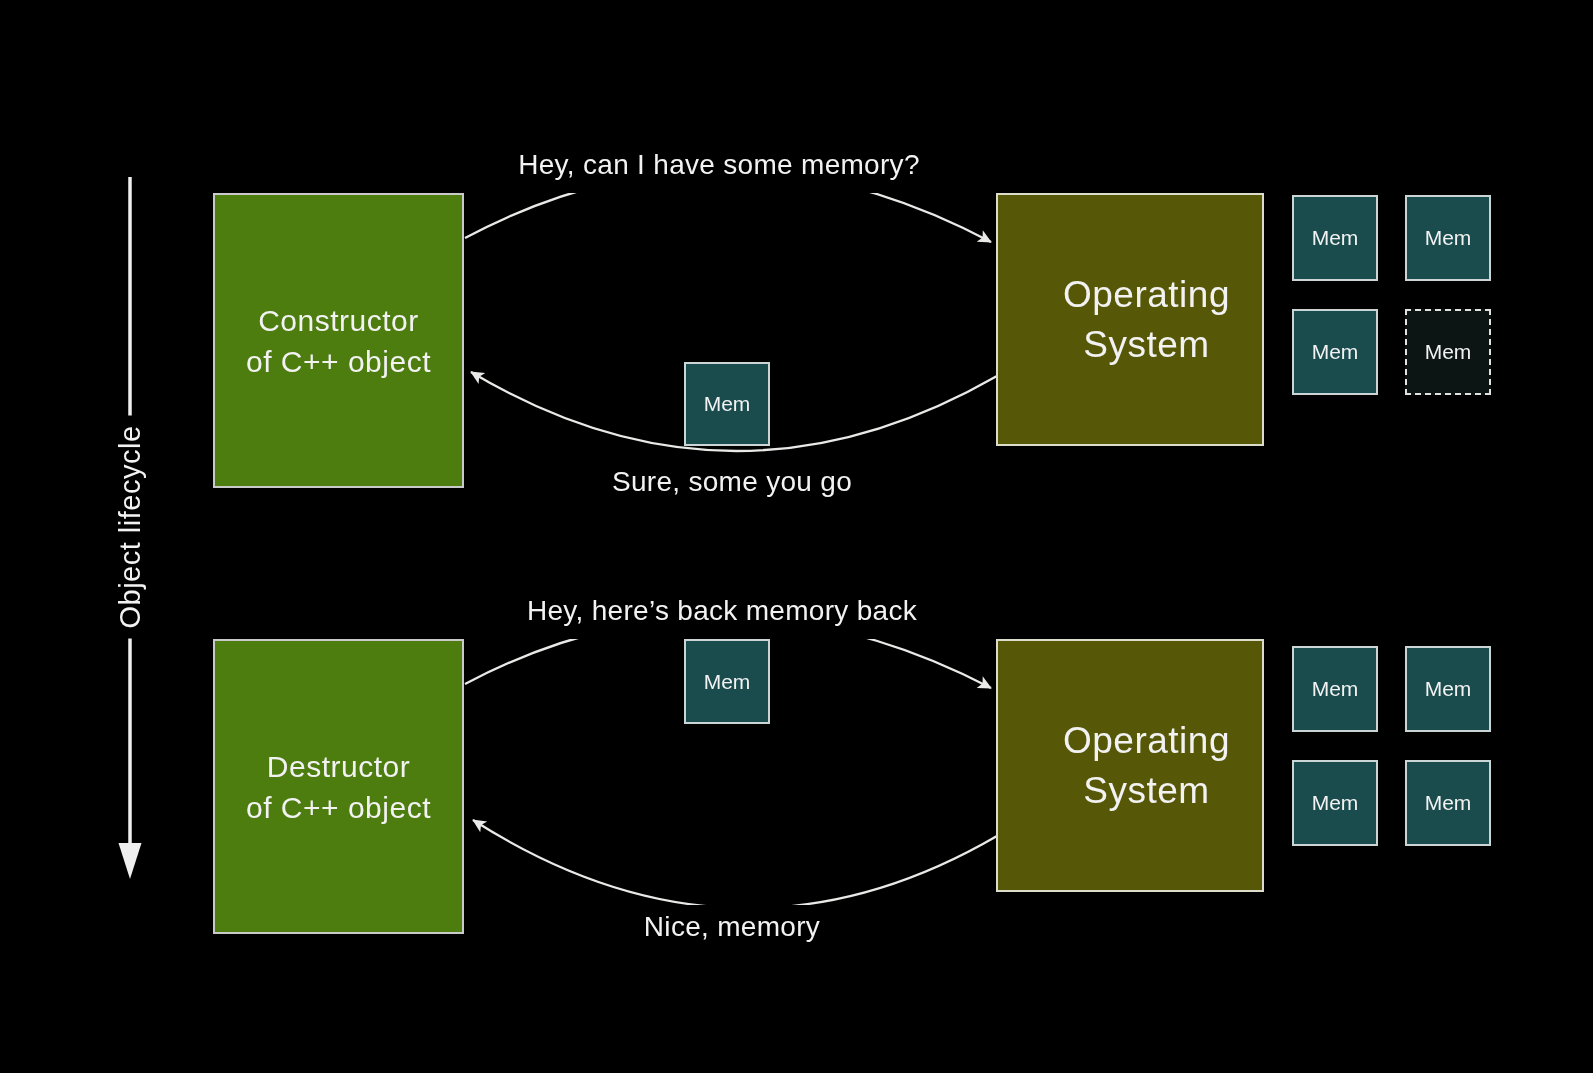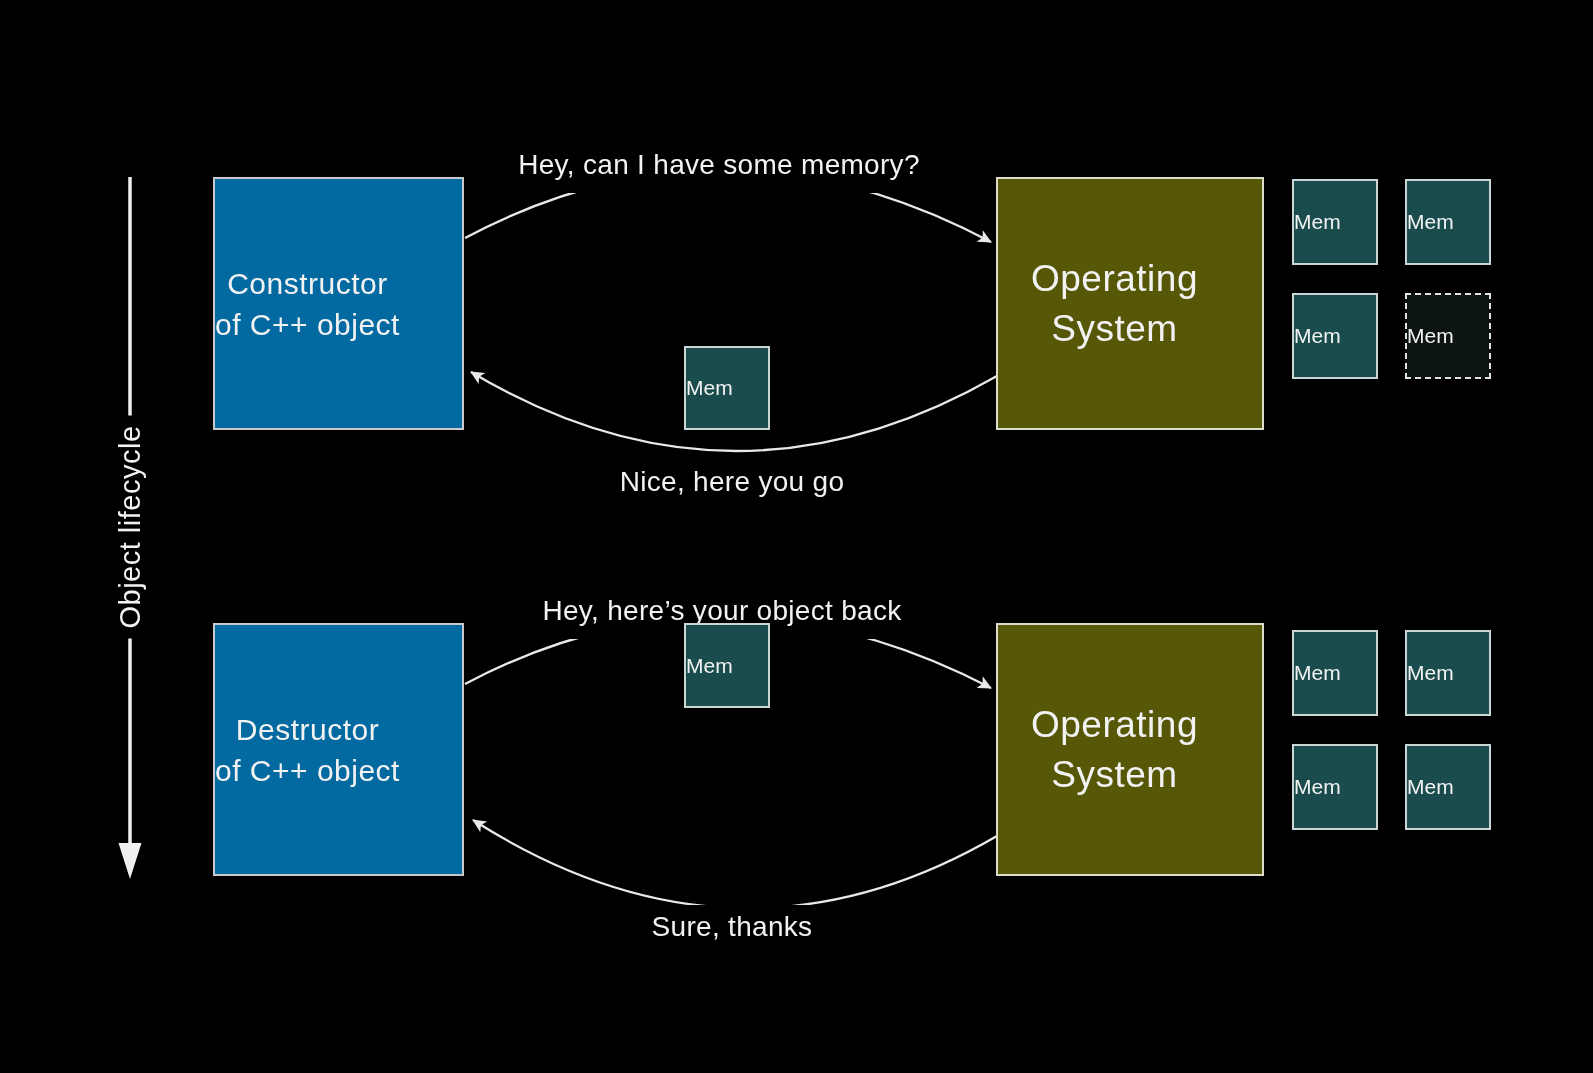--- a/index.html
+++ b/index.html
@@ -26,9 +26,10 @@
     box-sizing: border-box;
     display: flex;
     align-items: center;
-    justify-content: flex-start;
+    justify-content: center;
     text-align: center;
     z-index: 2;
+    margin-top: 16px;
   }
   .actor-box {
     background: #0369a1;

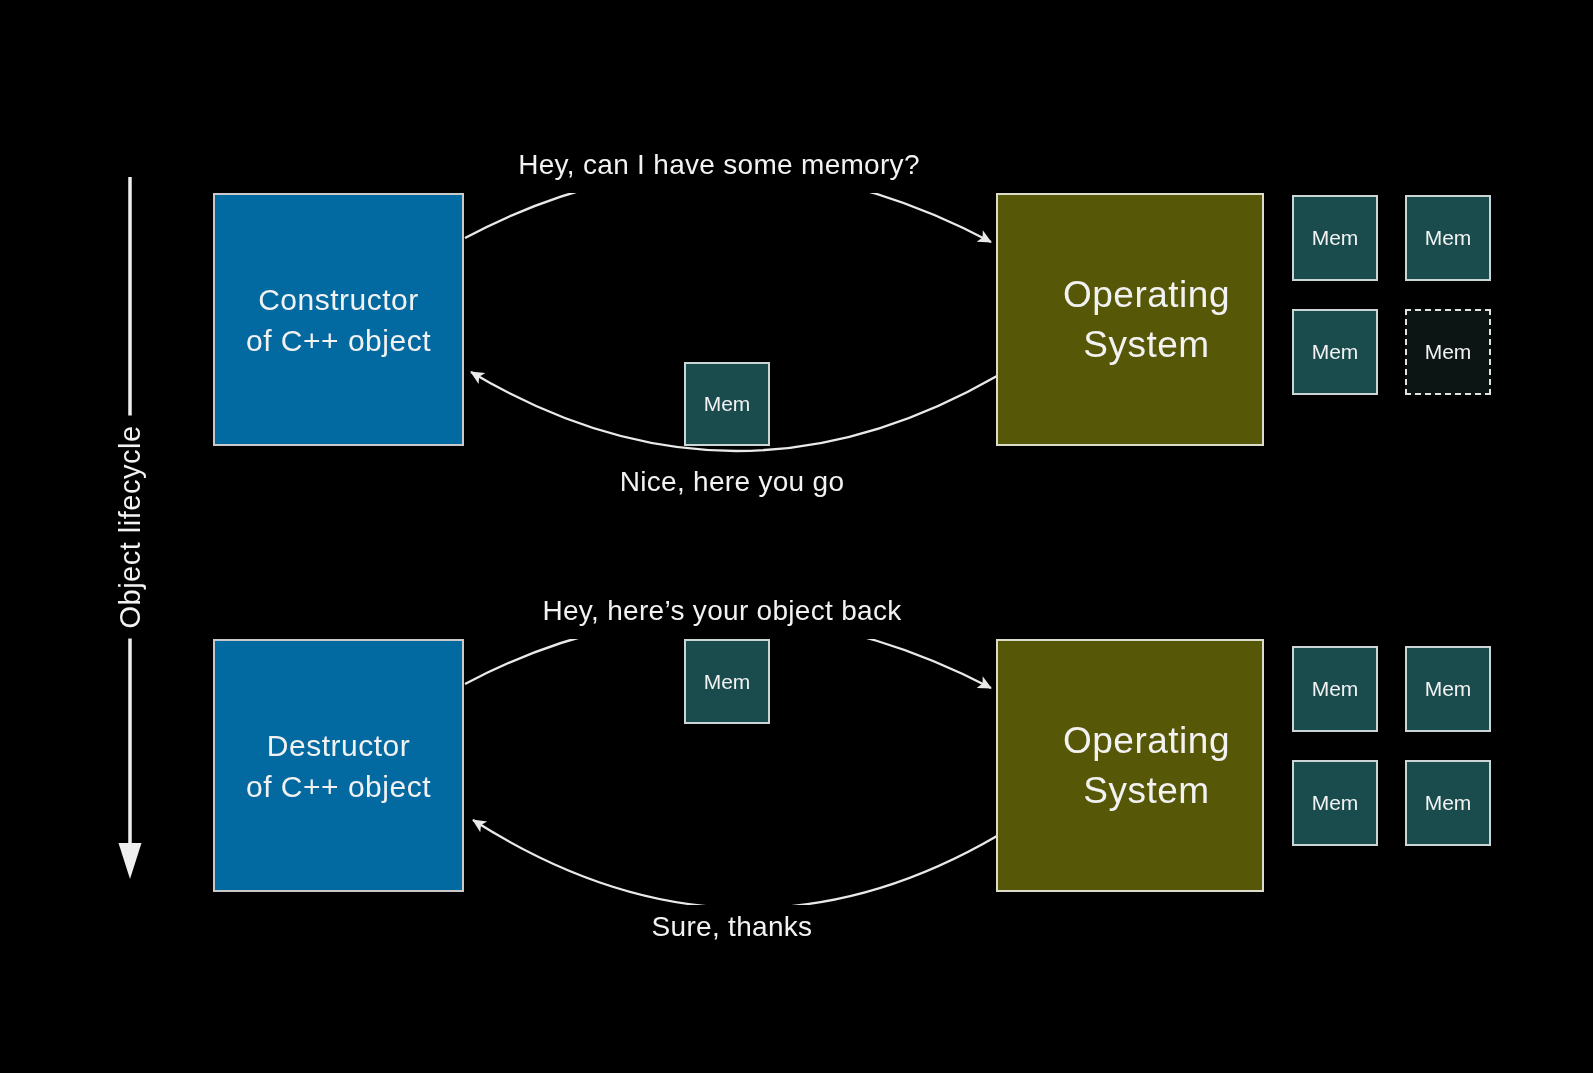--- a/index.html
+++ b/index.html
@@ -32,10 +32,10 @@
     margin-top: 16px;
   }
   .actor-box {
-    background: #0369a1;
+    background: #4d7c0f;
     border: 2px solid #c9c9c9;
     width: 251px;
-    height: 253px;
+    height: 295px;
   }
   .actor-label {
     font-size: 30px;

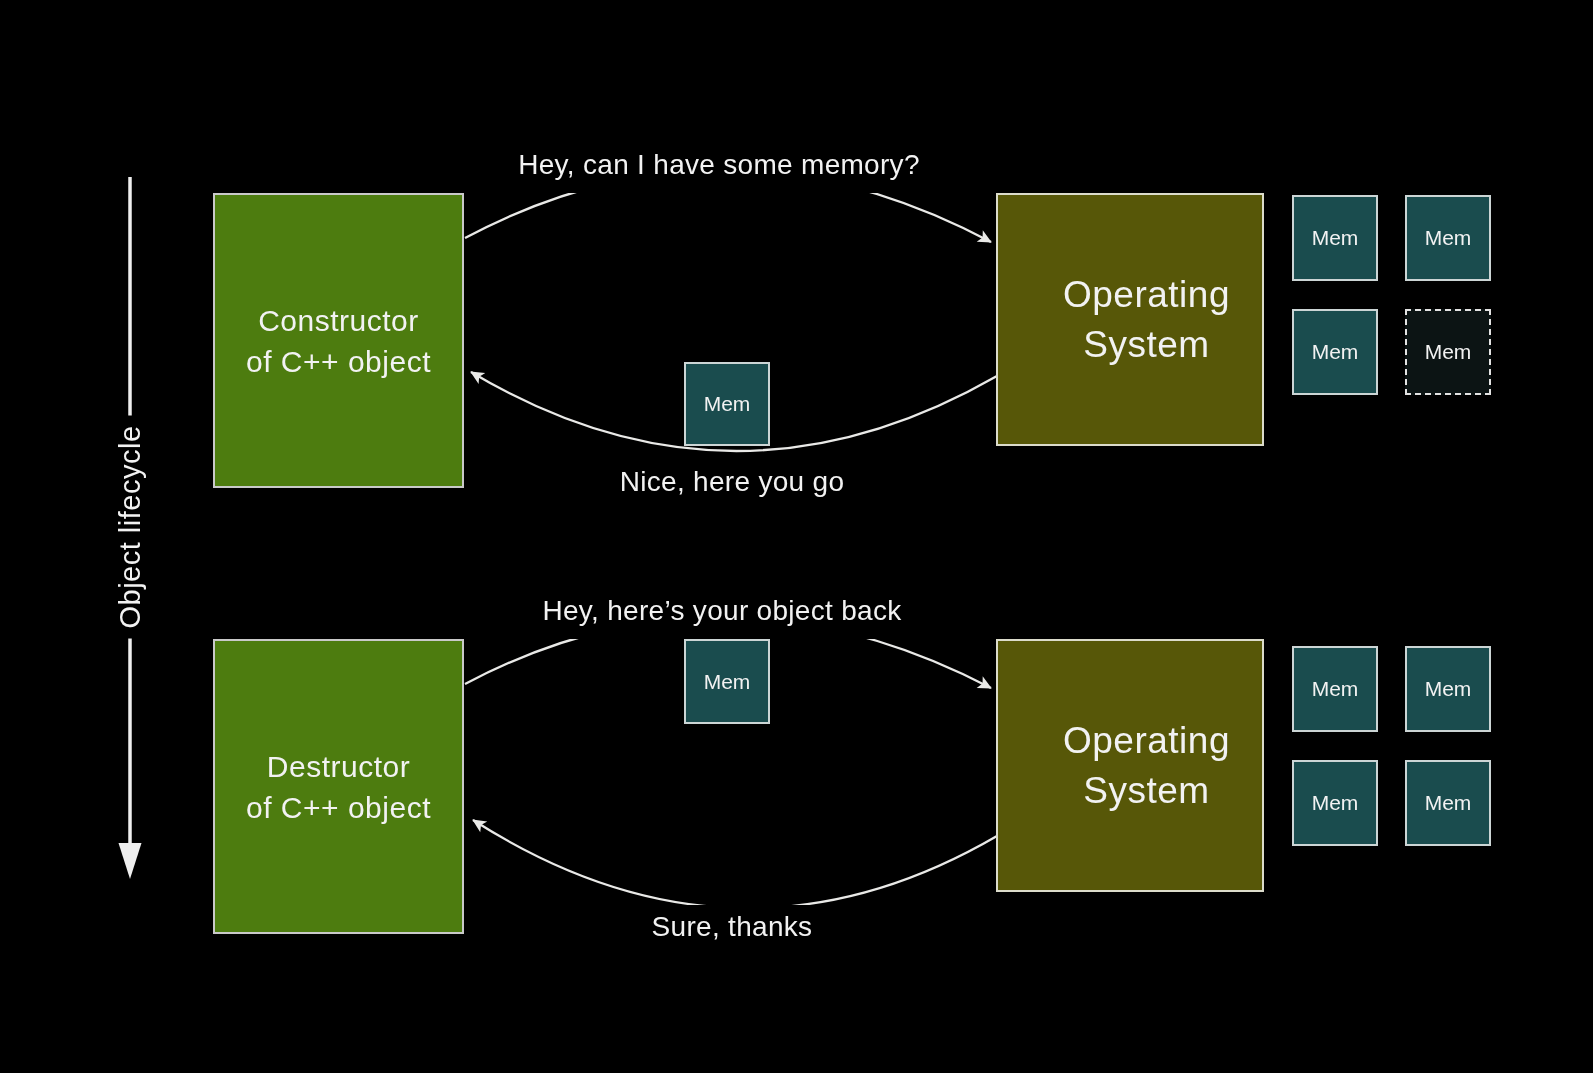--- a/index.html
+++ b/index.html
@@ -133,7 +133,7 @@
       <span>Mem</span>
     </div>
 
-    <div class="speech reply" style="left:732px; top:457px;">Nice, here you go</div>
+    <div class="speech reply" style="left:732px; top:457px;">Sure, some you go</div>
 
     <div class="box os-box" style="left:996px; top:177px;">
       <div class="os-label">

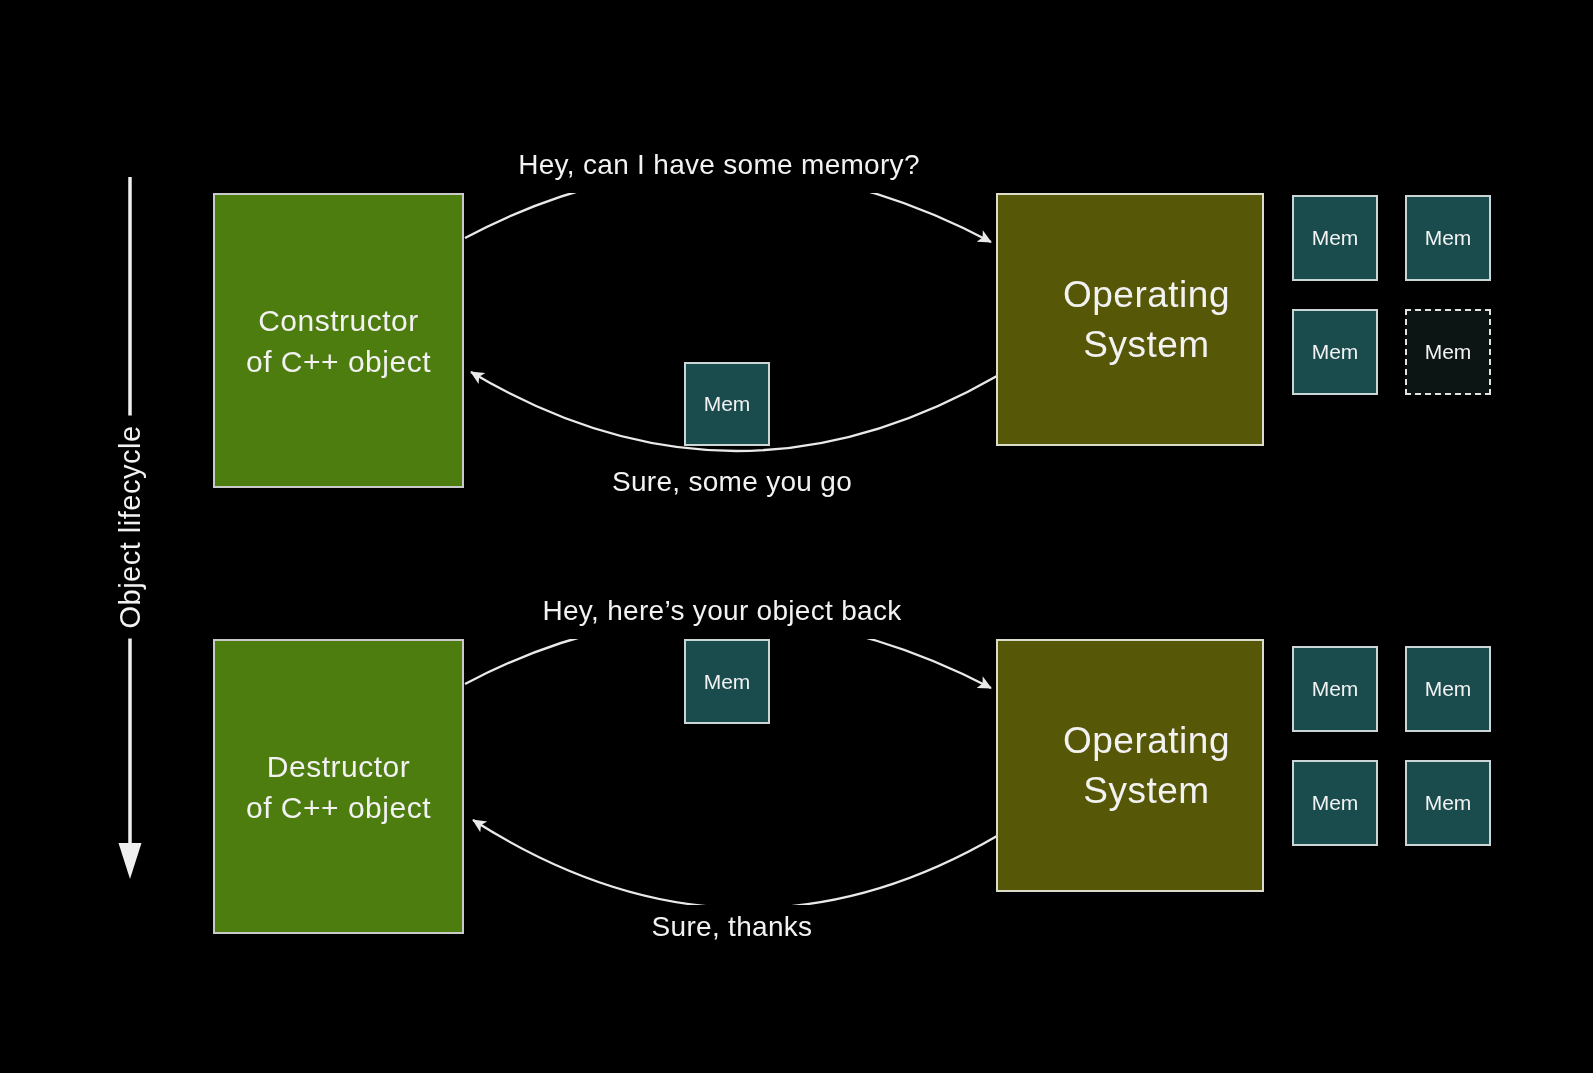--- a/index.html
+++ b/index.html
@@ -165,7 +165,7 @@
       </div>
     </div>
 
-    <div class="speech" style="left:722px; top:592px;">Hey, here’s your object back</div>
+    <div class="speech" style="left:722px; top:592px;">Hey, here’s back memory back</div>
 
     <div class="box mem-box" style="left:684px; top:623px; height:85px;">
       <span>Mem</span>

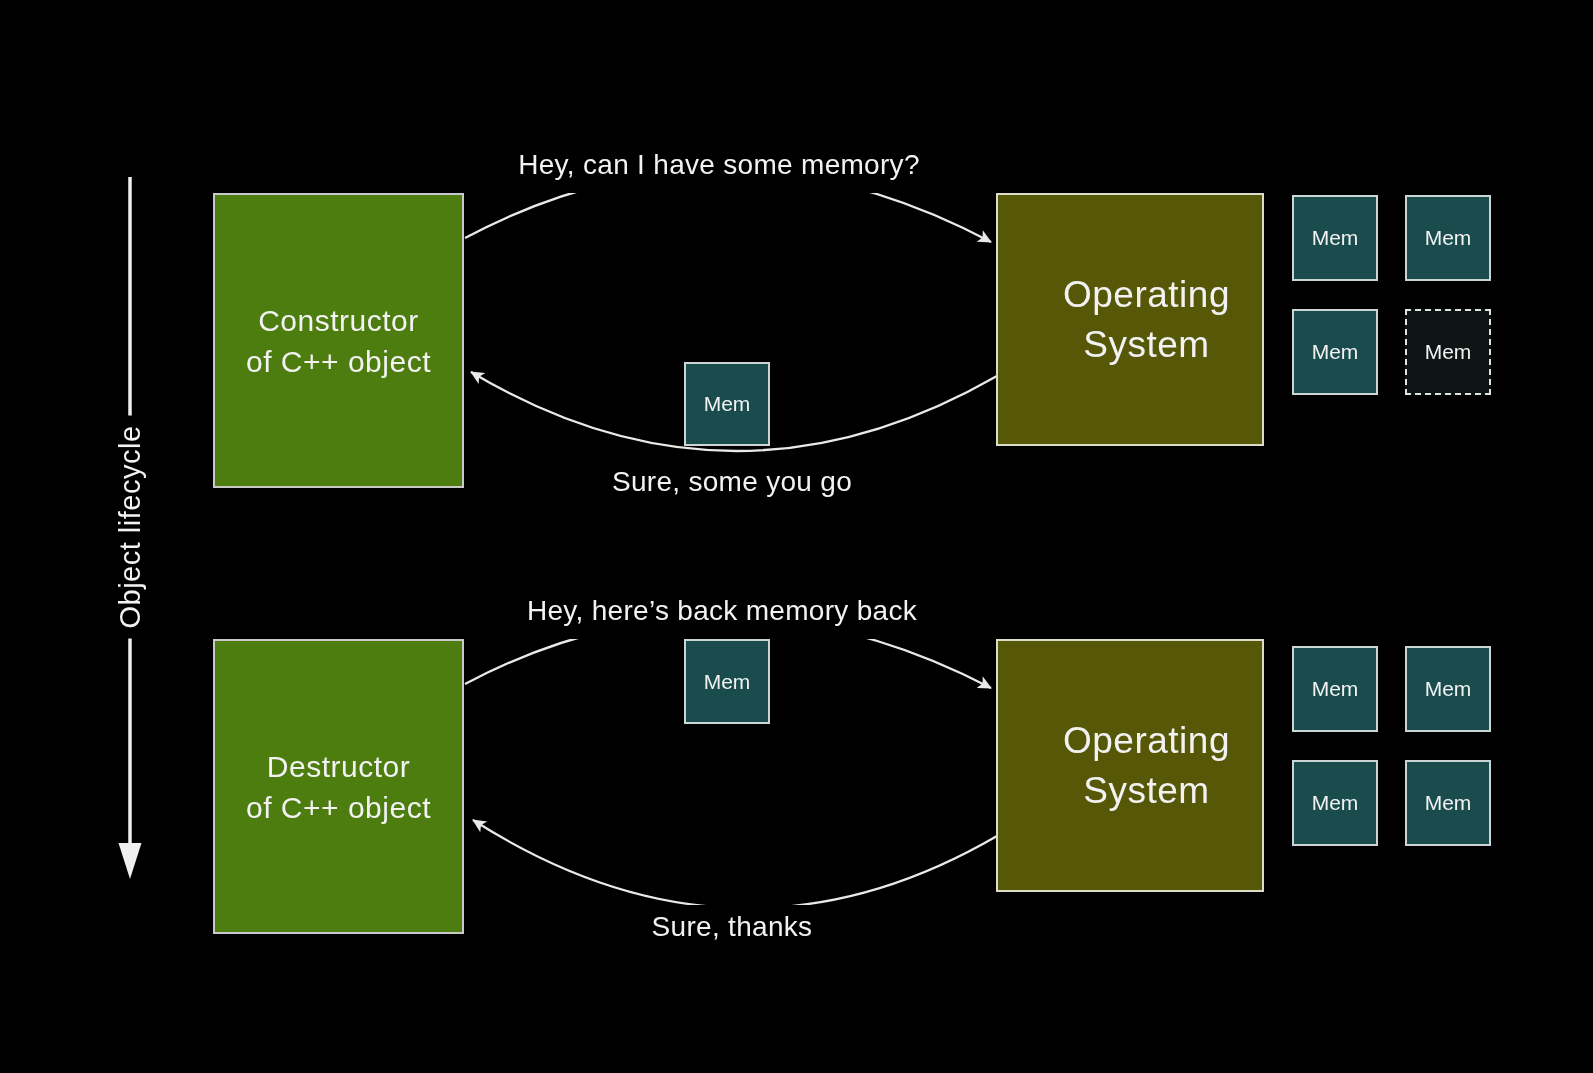--- a/index.html
+++ b/index.html
@@ -171,7 +171,7 @@
       <span>Mem</span>
     </div>
 
-    <div class="speech reply" style="left:732px; top:902px;">Sure, thanks</div>
+    <div class="speech reply" style="left:732px; top:902px;">Nice, memory</div>
 
     <div class="box os-box" style="left:996px; top:623px;">
       <div class="os-label">

